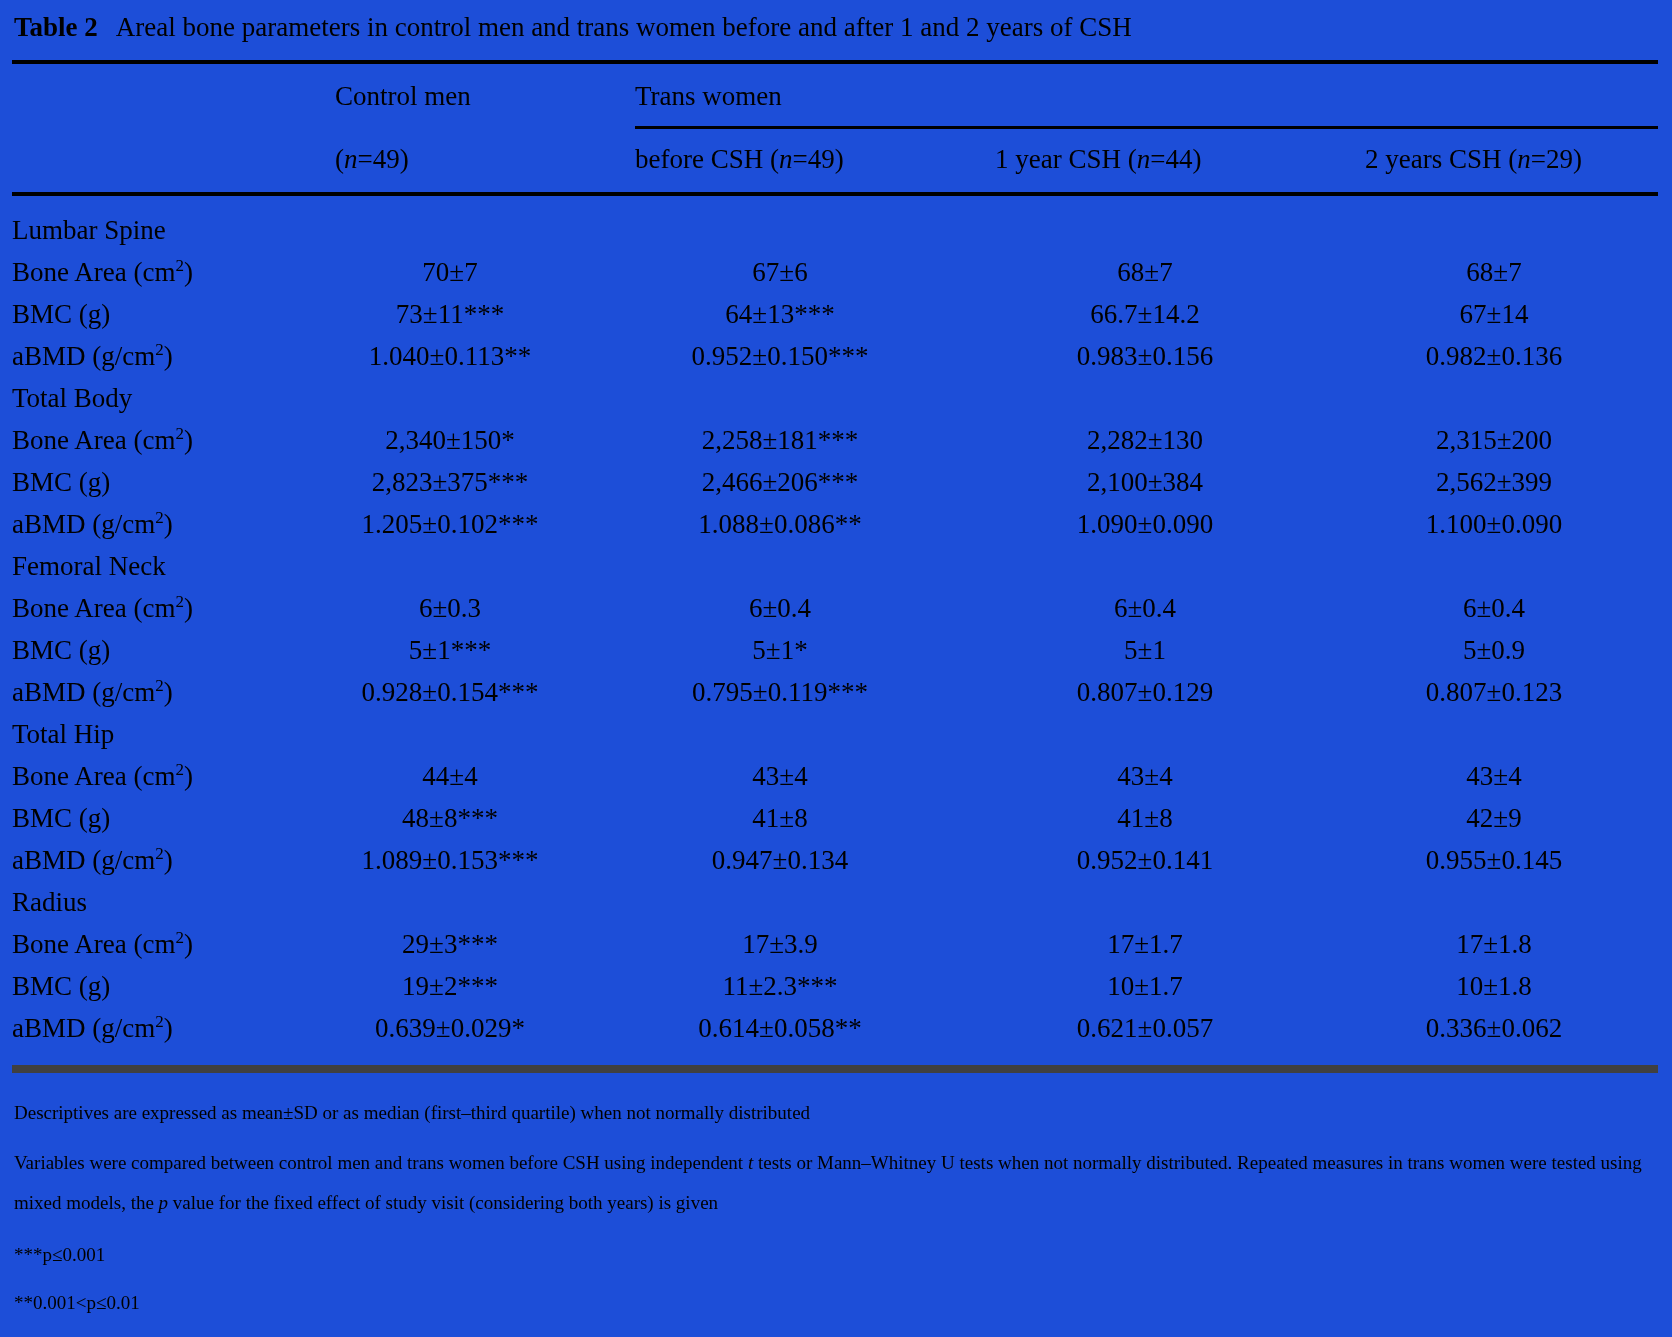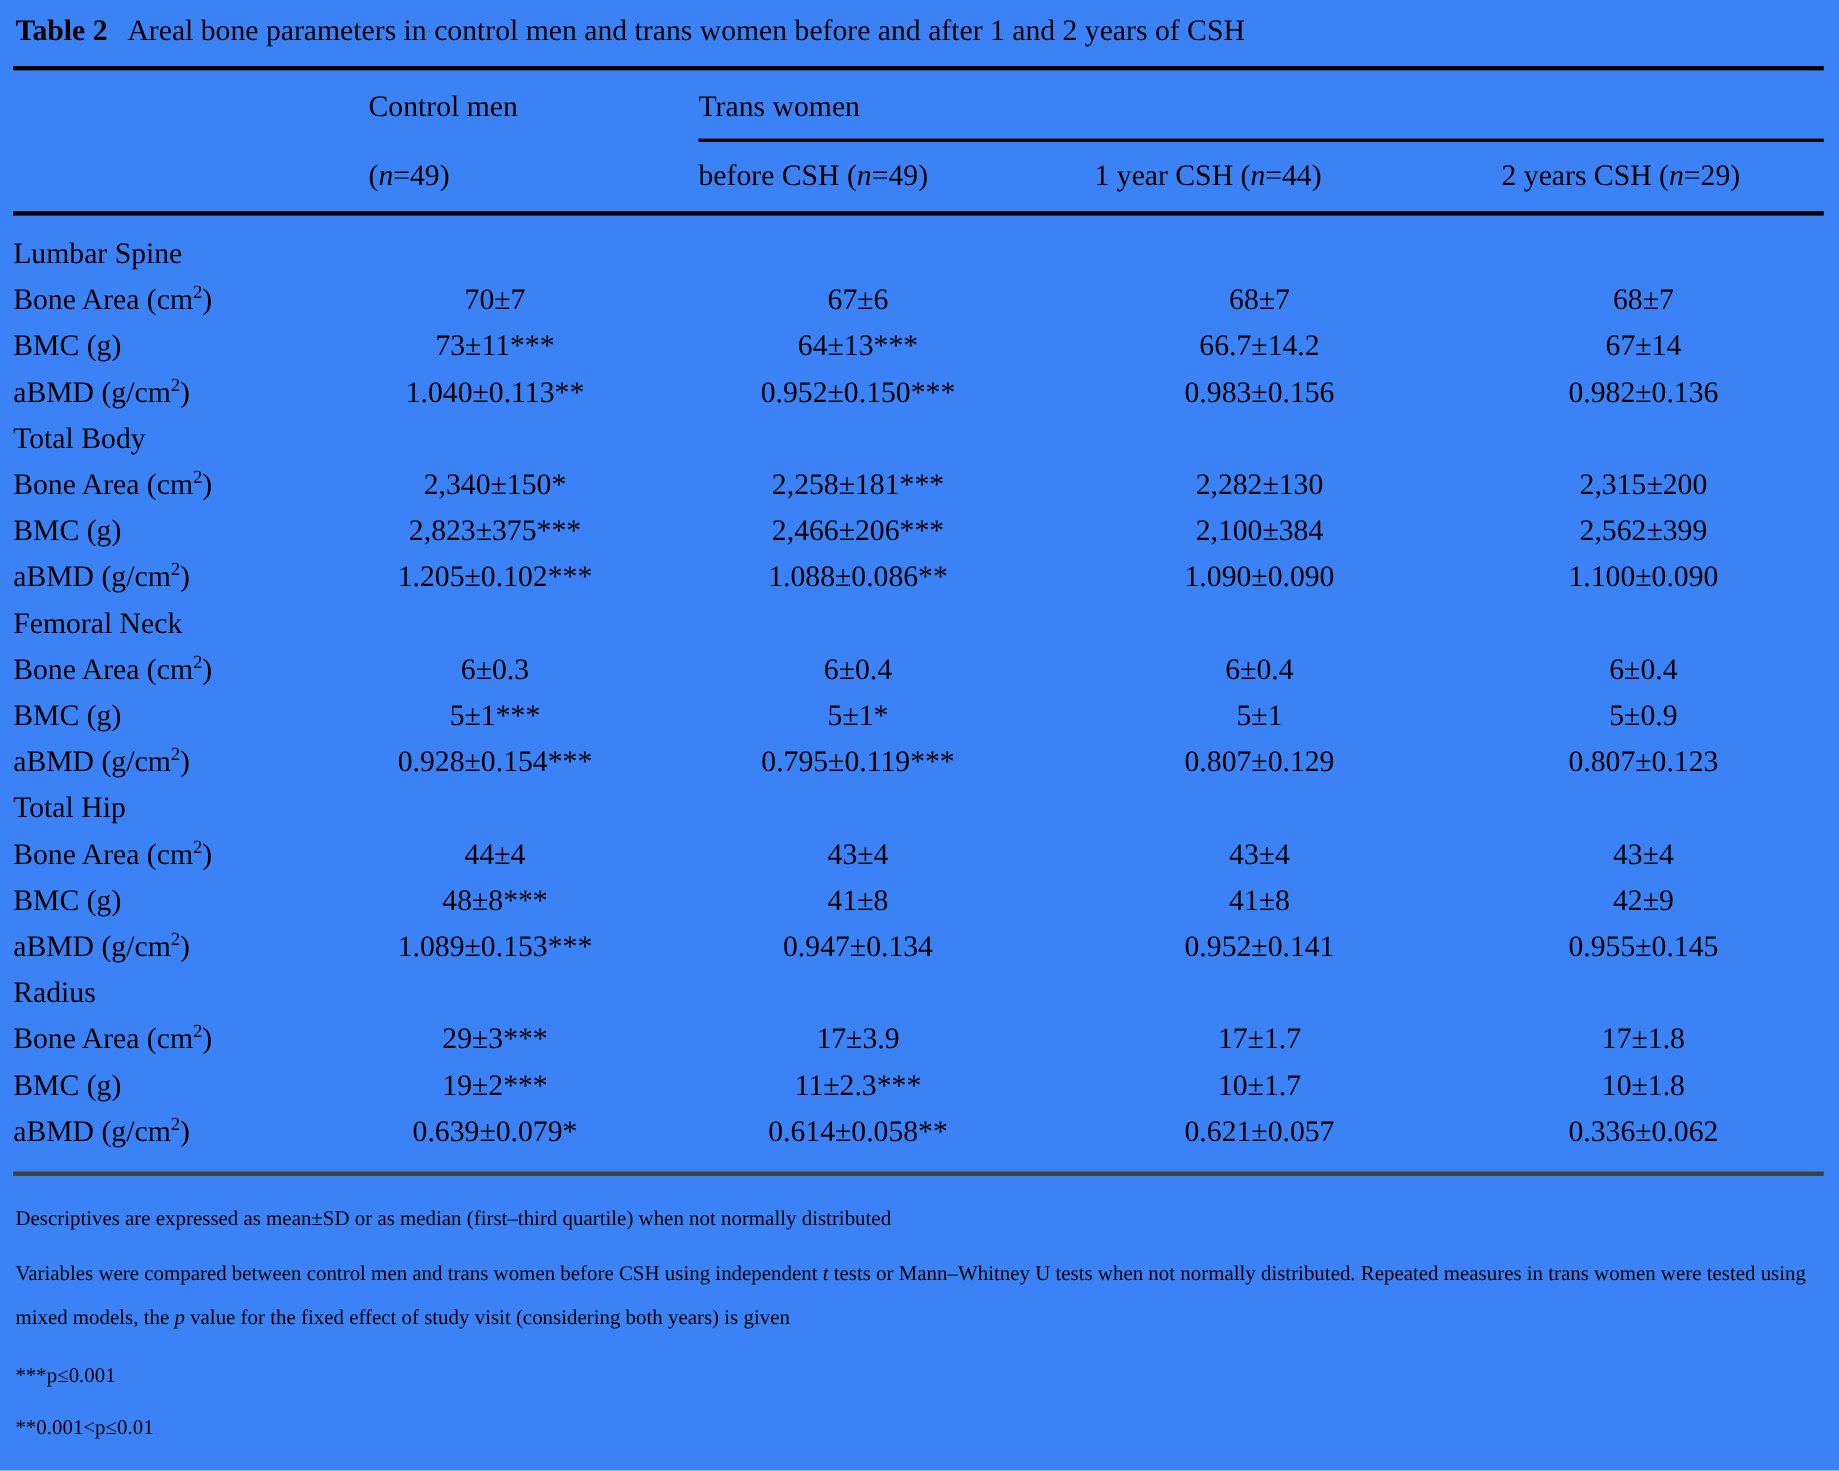--- a/index.html
+++ b/index.html
@@ -14,7 +14,7 @@
     height: 1337px;
     box-sizing: border-box;
     padding: 8px 14px 0 12px;
-    background: #3b82f6;
+    background: #1d4ed8;
     overflow: hidden;
     font-family: Liberation Serif, serif;
   }

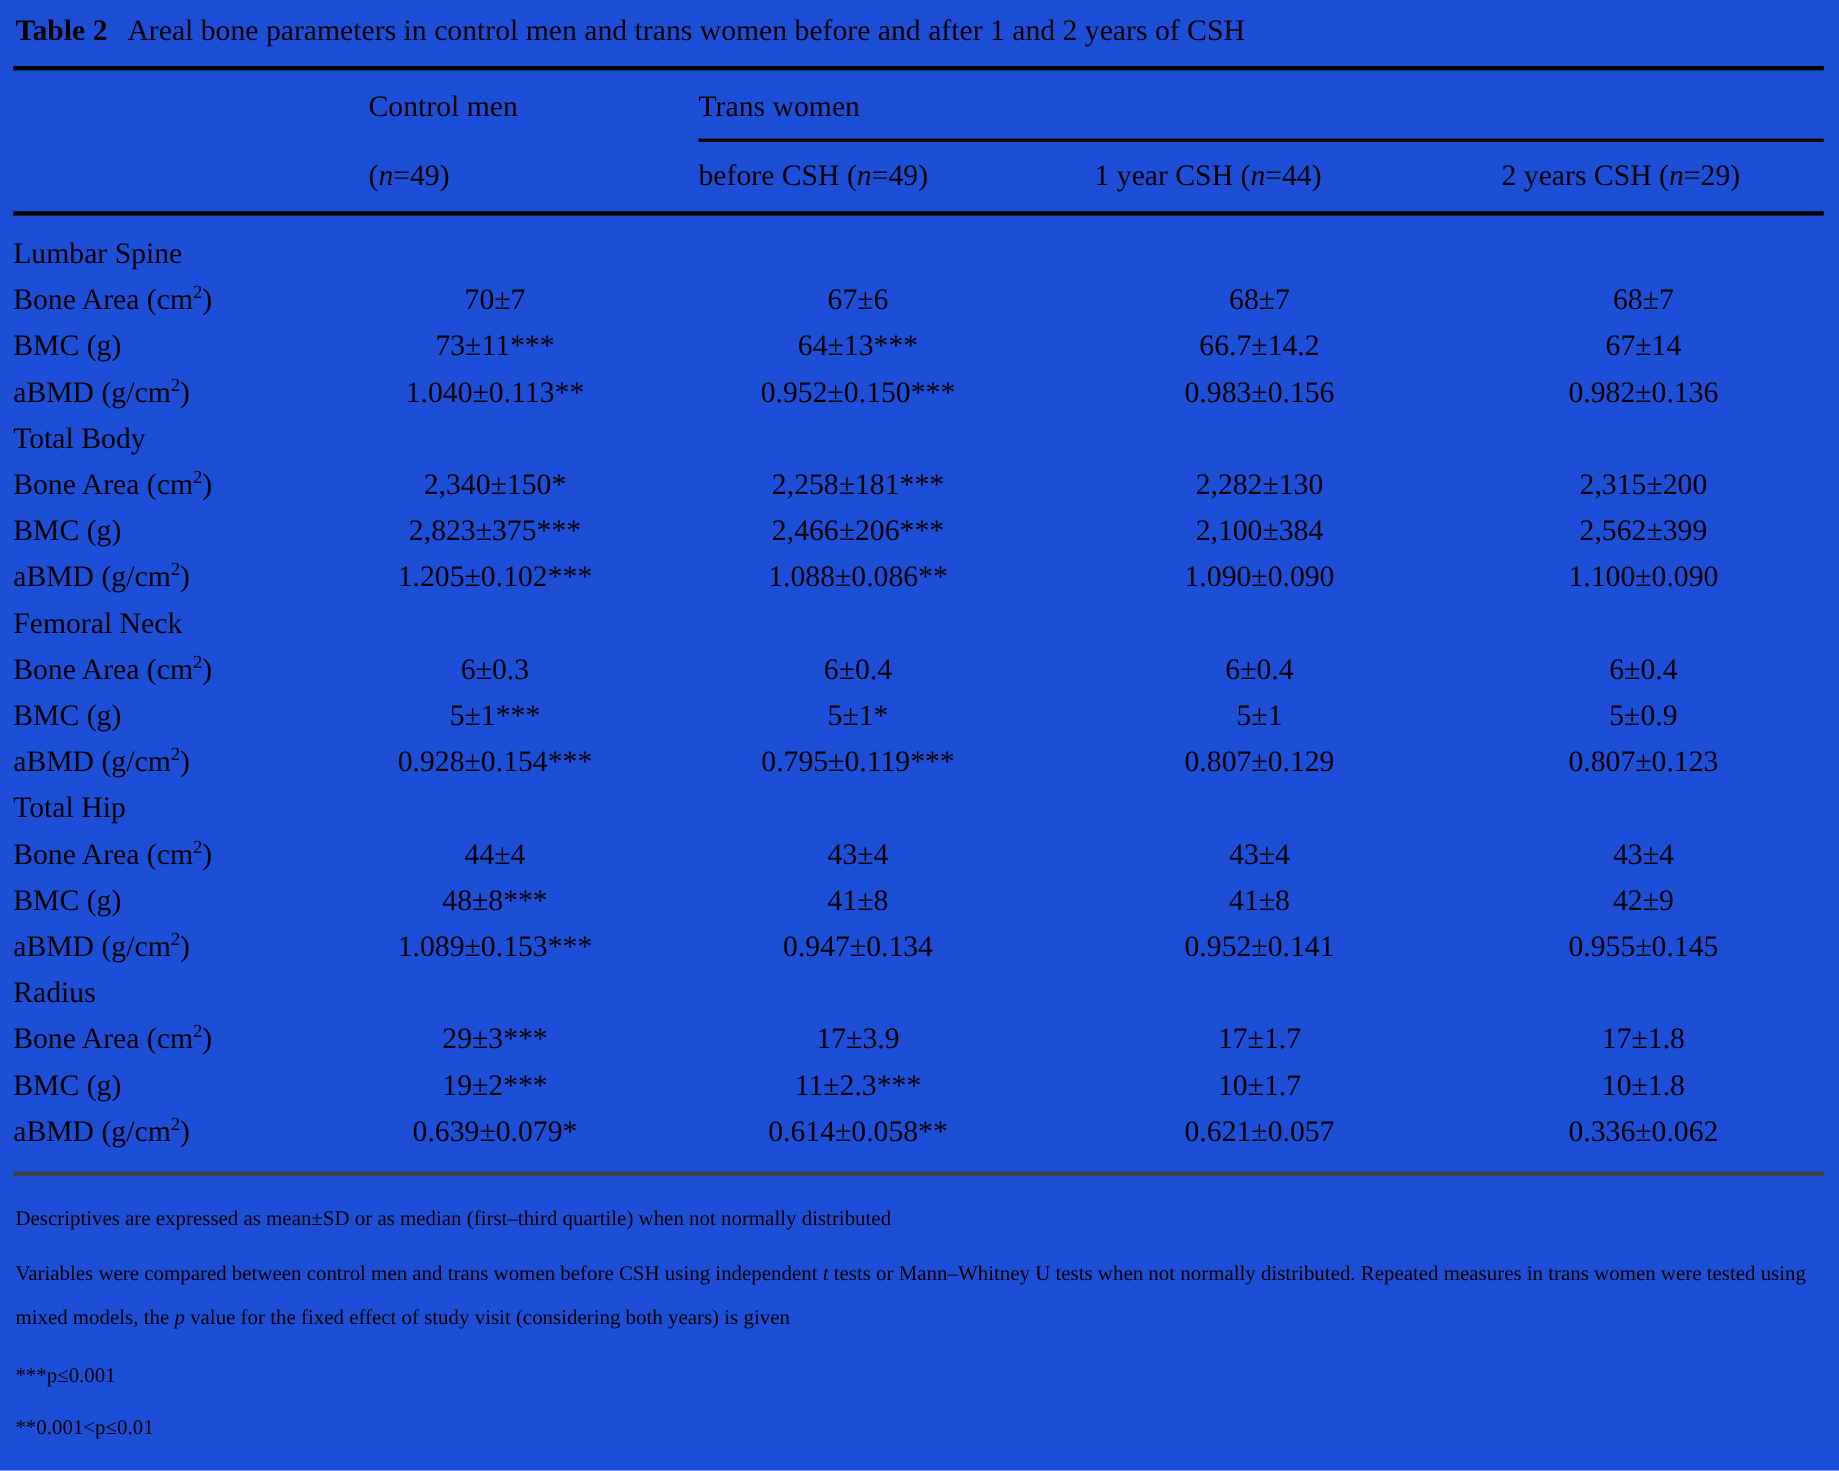--- a/index.html
+++ b/index.html
@@ -31,7 +31,7 @@
     width: 1646px;
     margin-top: 16px;
     border-top: 4px solid #000;
-    border-bottom: 4px solid #404040;
+    border-bottom: 8px solid #404040;
     font-size: 27px;
   }
   col.c1 { width: 288px; }

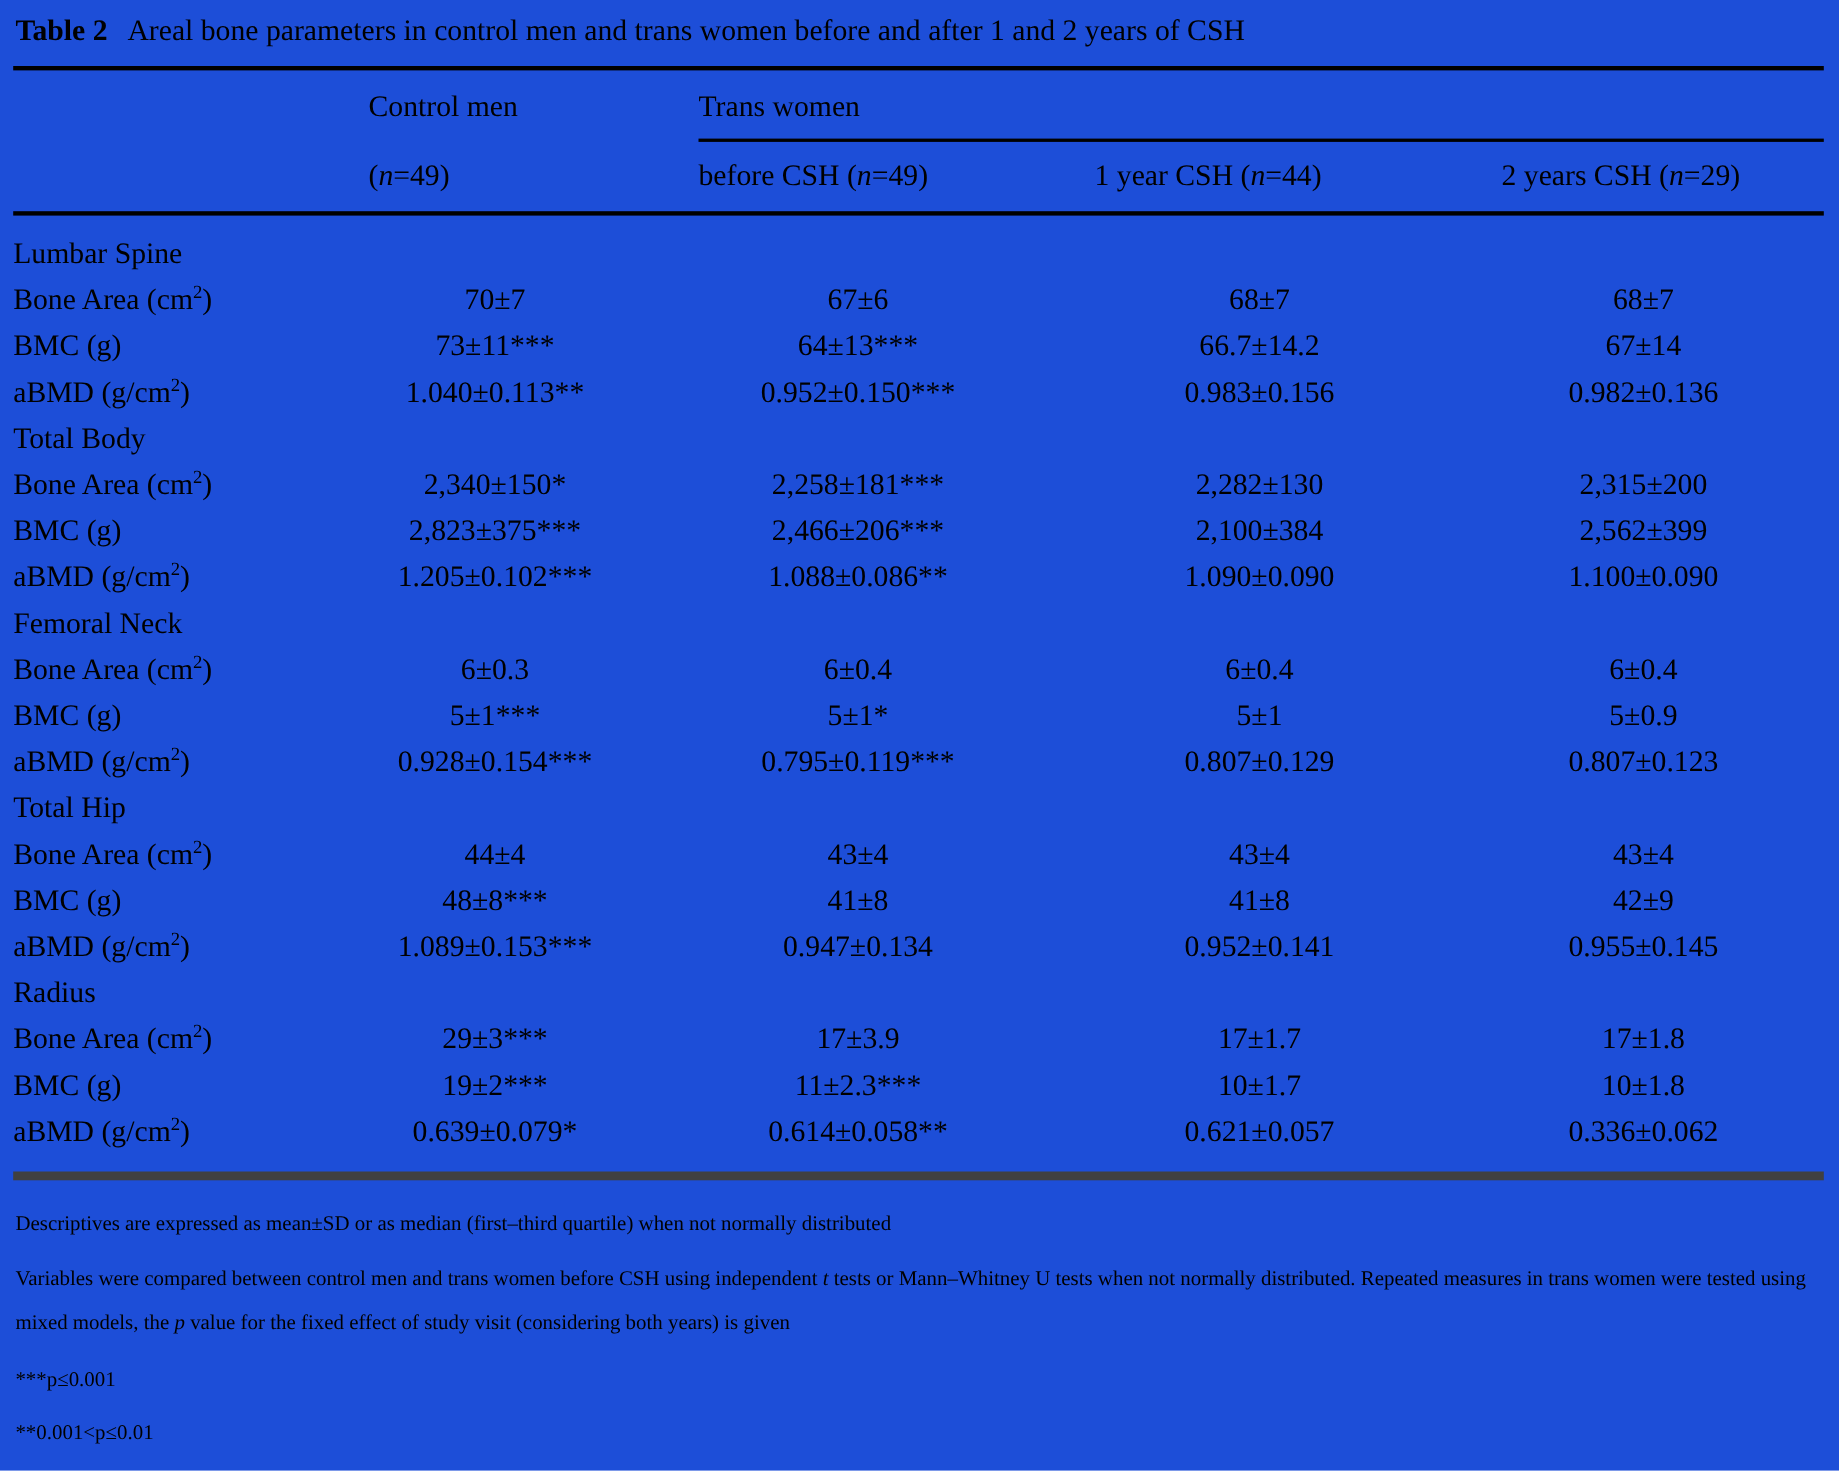--- a/index.html
+++ b/index.html
@@ -219,7 +219,7 @@
       </tr>
       <tr>
         <td class="lbl"><span>aBMD (g/cm</span><sup>2</sup><span>)</span></td>
-        <td class="val">0.639±0.079*</td>
+        <td class="val">0.639±0.029*</td>
         <td class="val">0.614±0.058**</td>
         <td class="val">0.621±0.057</td>
         <td class="val">0.336±0.062</td>

